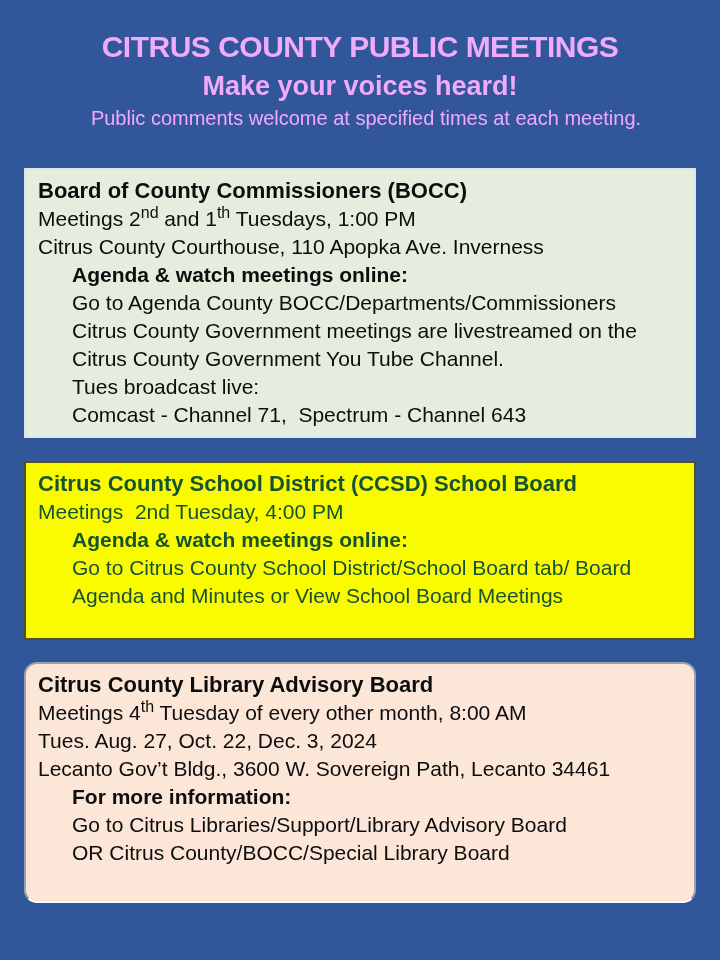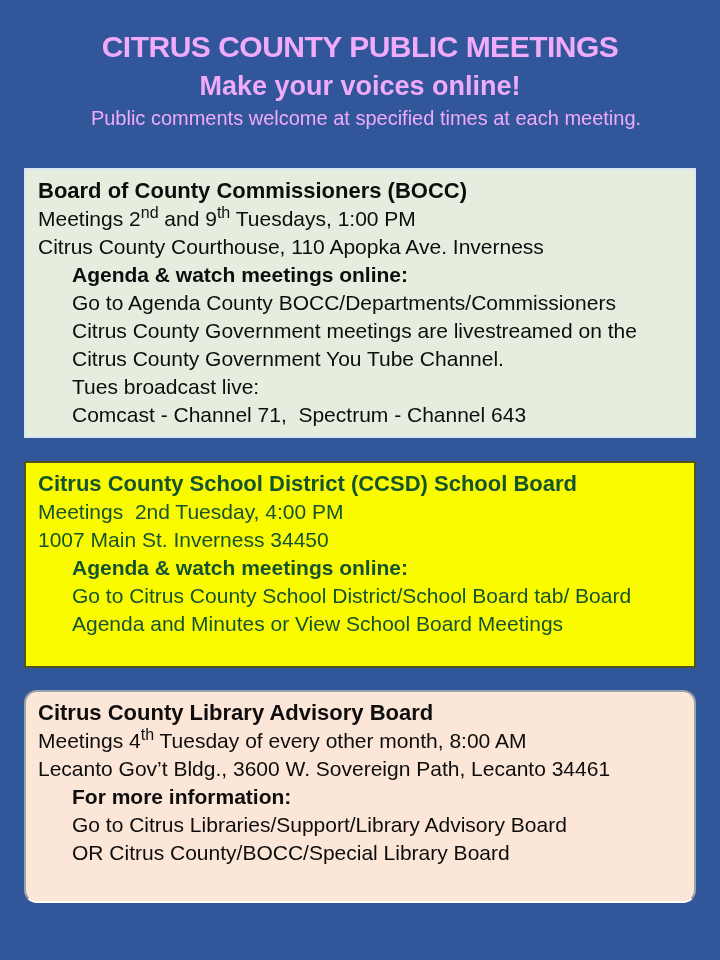--- a/index.html
+++ b/index.html
@@ -76,7 +76,7 @@
 
 <div class="header" data-name="flyer-header" style="color: #f0abfc;">
   <h1 class="title" data-name="page-title">CITRUS COUNTY PUBLIC MEETINGS</h1>
-  <h2 class="subtitle" data-name="page-subtitle">Make your voices online!</h2>
+  <h2 class="subtitle" data-name="page-subtitle">Make your voices heard!</h2>
   <p class="tagline" data-name="page-tagline">Public comments welcome at specified times at each meeting.</p>
 </div>
 

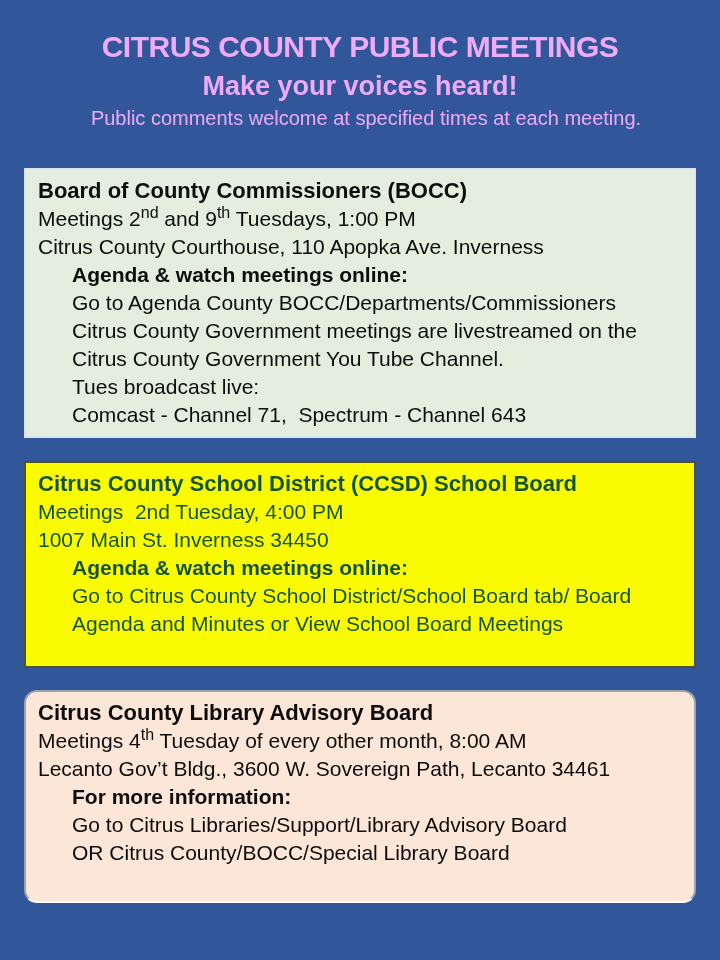--- a/index.html
+++ b/index.html
@@ -82,7 +82,7 @@
 
 <section class="panel" data-name="panel-bocc" style="background: rgb(229, 238, 222); border-color: rgb(217, 229, 239); color: rgb(13, 13, 13);">
     <div class="line bold title-line" data-name="panel-title-line"><span data-name="line-text">Board of County Commissioners (BOCC)</span></div>
-    <div class="line" data-name="panel-line"><span data-name="line-text">Meetings 2</span><sup data-name="ordinal-superscript">nd</sup><span data-name="line-text"> and 9</span><sup data-name="ordinal-superscript">th</sup><span data-name="line-text"> Tuesdays, 1:00 PM</span></div>
+    <div class="line" data-name="panel-line"><span data-name="line-text">Meetings 2</span><sup data-name="ordinal-superscript">nd</sup><span data-name="line-text"> and 1</span><sup data-name="ordinal-superscript">th</sup><span data-name="line-text"> Tuesdays, 1:00 PM</span></div>
     <div class="line" data-name="panel-line"><span data-name="line-text">Citrus County Courthouse, 110 Apopka Ave. Inverness</span></div>
     <div class="line bold indent" data-name="panel-line"><span data-name="line-text">Agenda &amp; watch meetings online:</span></div>
     <div class="line indent" data-name="panel-line"><span data-name="line-text">Go to Agenda County BOCC/Departments/Commissioners</span></div>

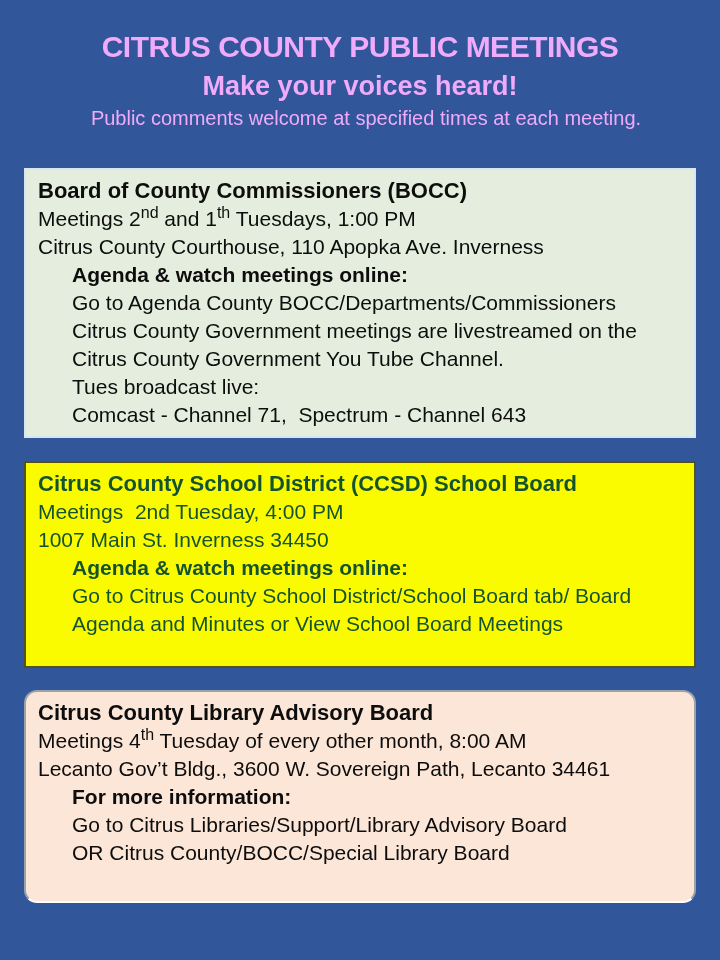--- a/index.html
+++ b/index.html
@@ -94,7 +94,6 @@
 <section class="panel" data-name="panel-ccsd" style="background: rgb(251, 251, 0); border-color: rgb(82, 82, 29); color: #14532d;">
     <div class="line bold title-line" data-name="panel-title-line"><span data-name="line-text">Citrus County School District (CCSD) School Board</span></div>
     <div class="line" data-name="panel-line"><span data-name="line-text">Meetings  2nd Tuesday, 4:00 PM</span></div>
-    <div class="line" data-name="panel-line"><span data-name="line-text">1007 Main St. Inverness 34450</span></div>
     <div class="line bold indent" data-name="panel-line"><span data-name="line-text">Agenda &amp; watch meetings online:</span></div>
     <div class="line indent" data-name="panel-line"><span data-name="line-text">Go to Citrus County School District/School Board tab/ Board</span></div>
     <div class="line indent" data-name="panel-line"><span data-name="line-text">Agenda and Minutes or View School Board Meetings</span></div>

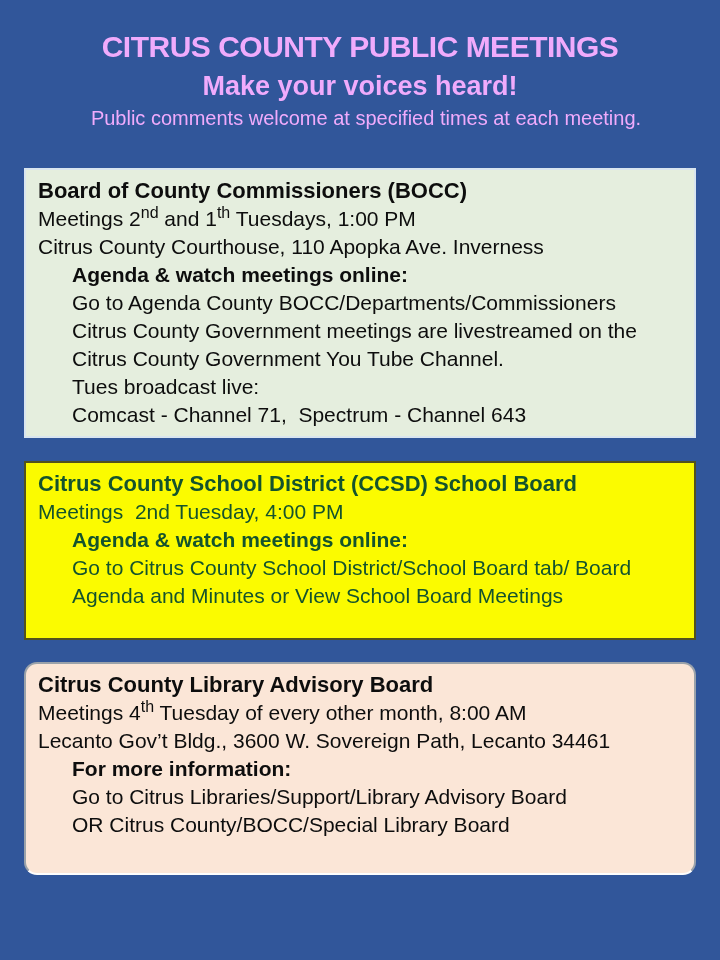--- a/index.html
+++ b/index.html
@@ -101,6 +101,7 @@
 <section class="panel" data-name="panel-library" style="background: rgb(251, 230, 215); border-top-color: rgb(154, 162, 170); border-left-color: rgb(154, 162, 170); border-right-color: rgb(154, 162, 170); color: rgb(13, 13, 13); border-radius: 13px;">
     <div class="line bold title-line" data-name="panel-title-line"><span data-name="line-text">Citrus County Library Advisory Board</span></div>
     <div class="line" data-name="panel-line"><span data-name="line-text">Meetings 4</span><sup data-name="ordinal-superscript">th</sup><span data-name="line-text"> Tuesday of every other month, 8:00 AM</span></div>
+    <div class="line" data-name="panel-line"><span data-name="line-text">Tues. Aug. 27, Oct. 22, Dec. 3, 2024</span></div>
     <div class="line" data-name="panel-line"><span data-name="line-text">Lecanto Gov’t Bldg., 3600 W. Sovereign Path, Lecanto 34461</span></div>
     <div class="line bold indent" data-name="panel-line"><span data-name="line-text">For more information:</span></div>
     <div class="line indent" data-name="panel-line"><span data-name="line-text">Go to Citrus Libraries/Support/Library Advisory Board</span></div>

